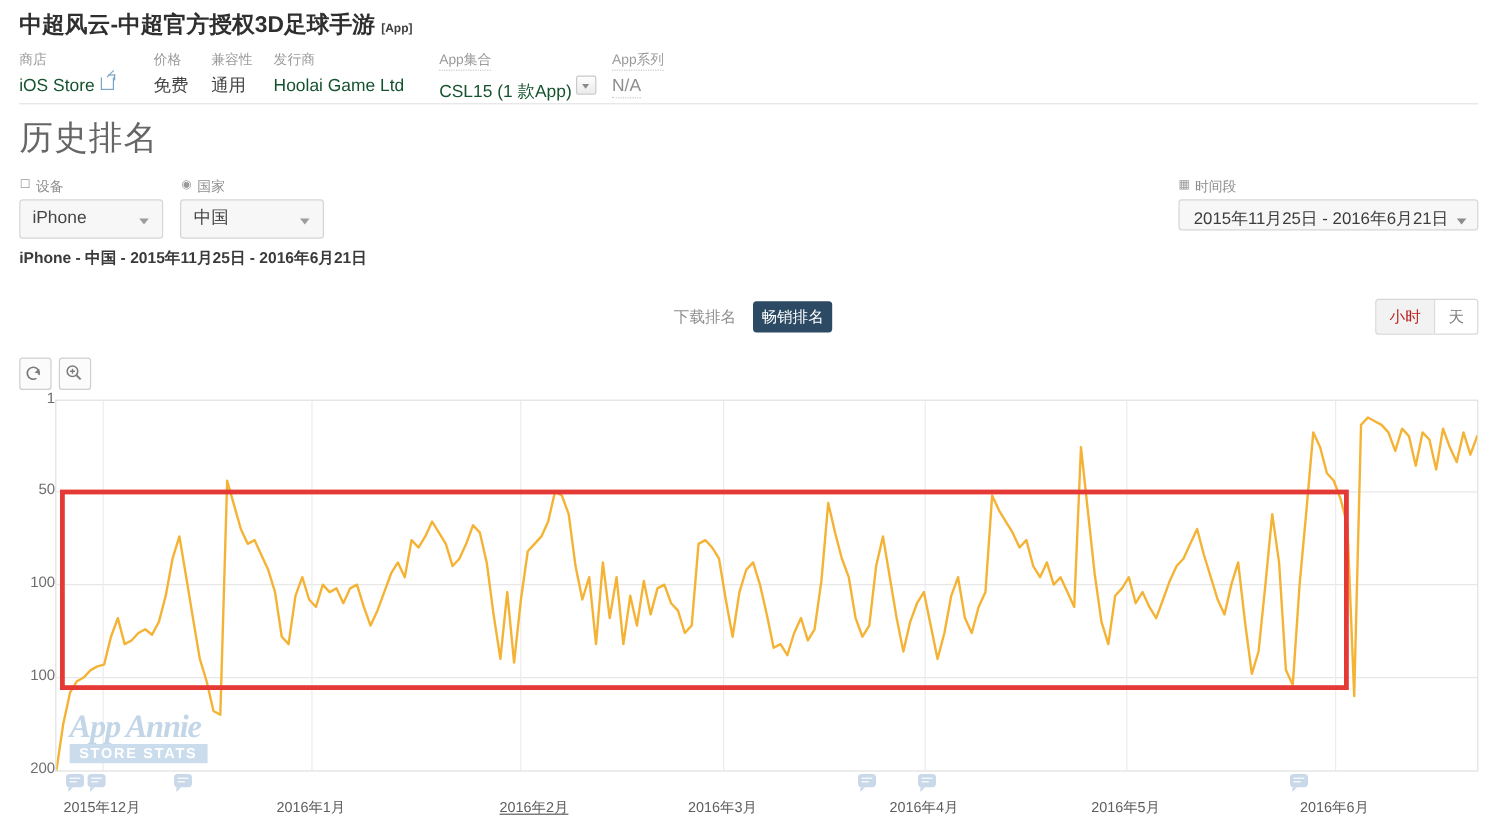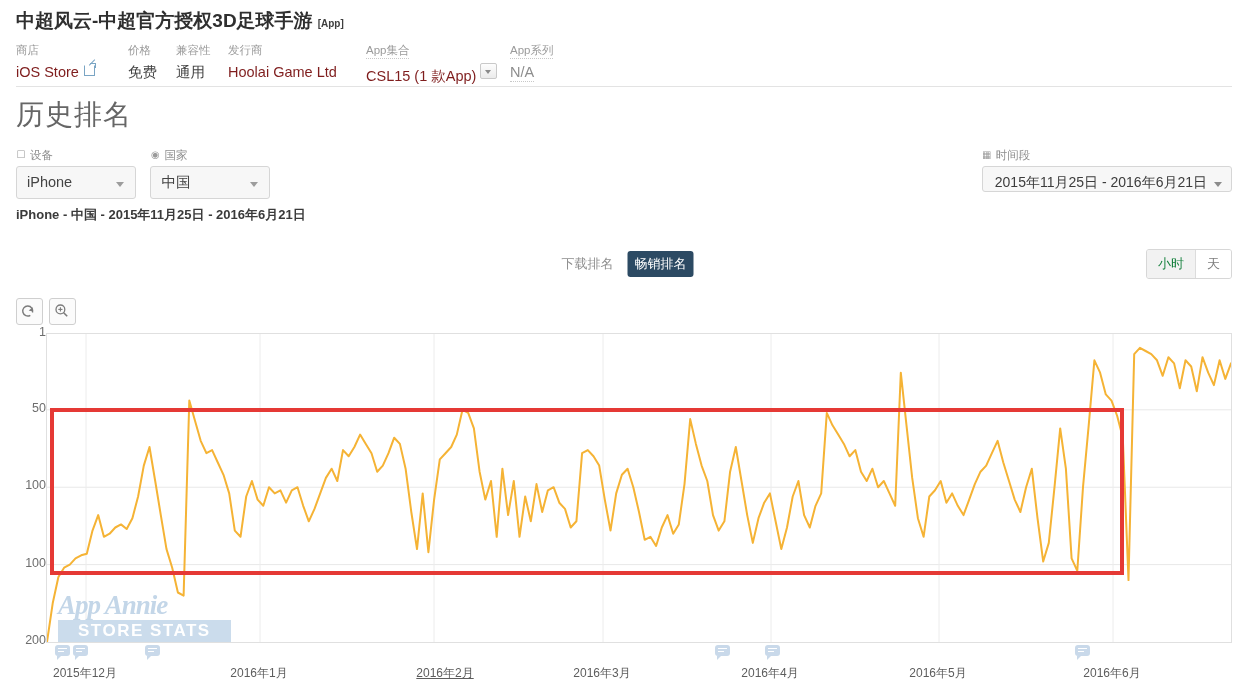--- a/index.html
+++ b/index.html
@@ -65,7 +65,7 @@
     color: #444;
     white-space: nowrap;
   }
-  .meta-link { color: #7f1d1d; cursor: pointer; }
+  .meta-link { color: #14532d; cursor: pointer; }
   .ext-icon {
     display: inline-block;
     width: 9px; height: 9px;

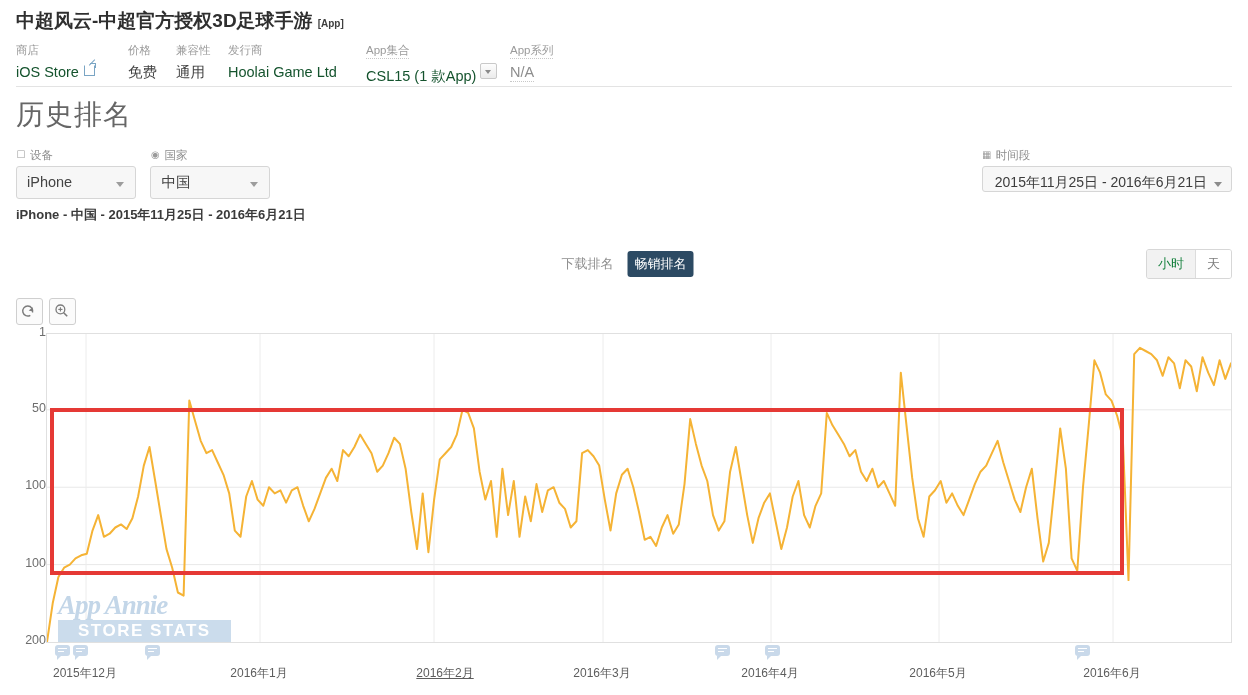--- a/index.html
+++ b/index.html
@@ -235,7 +235,7 @@
   }
   .gran-opt {
     font-size: 13px;
-    color: #15803d;
+    color: #b91c1c;
     padding: 5px 11px;
     cursor: pointer;
     background: #f2f2f2;

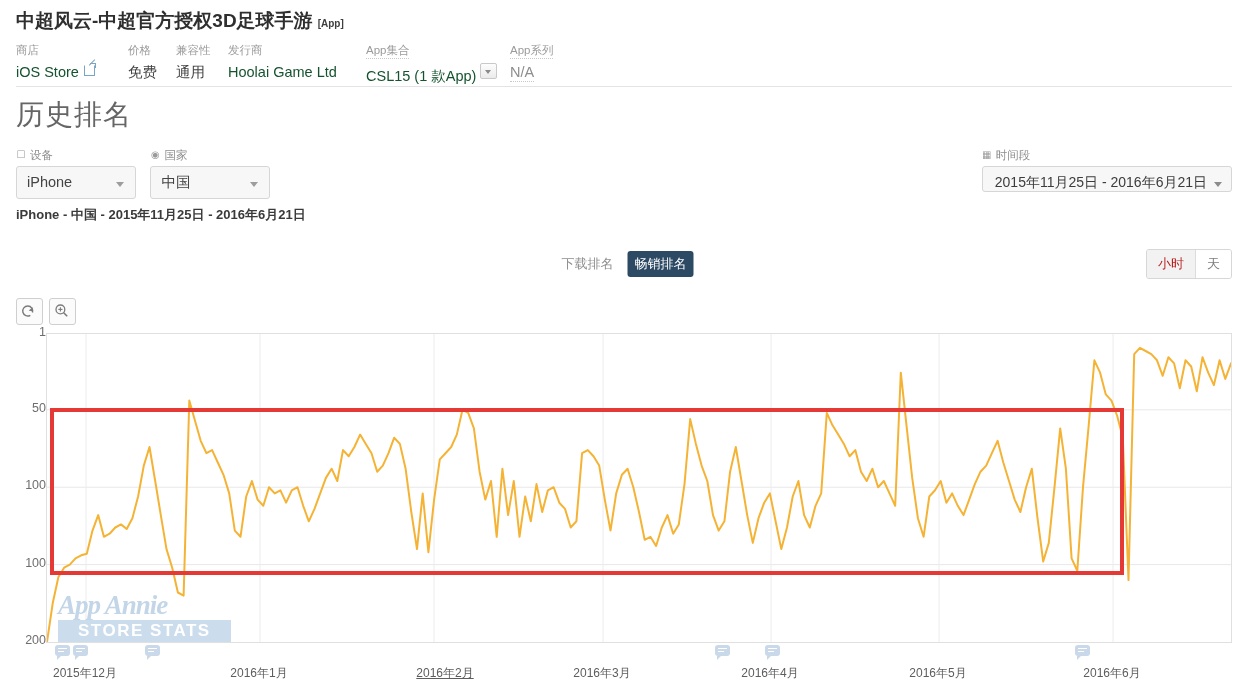--- a/index.html
+++ b/index.html
@@ -296,13 +296,13 @@
     line-height: 26px;
   }
   .wm-sub {
-    font-size: 17px;
+    font-size: 12px;
     font-weight: bold;
     letter-spacing: 1.5px;
     color: #ffffff;
     background: #cbdcec;
     display: inline-block;
-    padding: 1px 20px;
+    padding: 1px 8px;
     margin-top: 2px;
   }
   .bubble {

